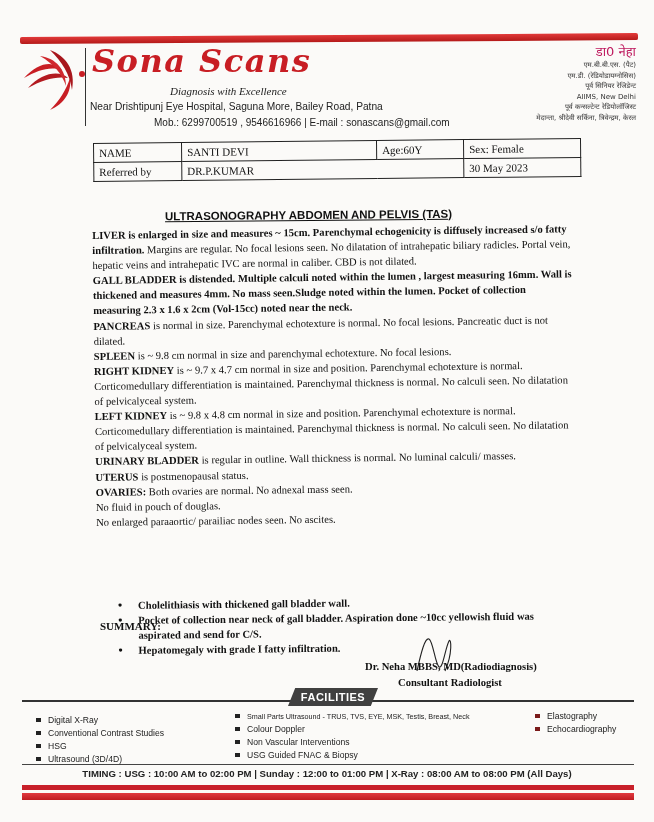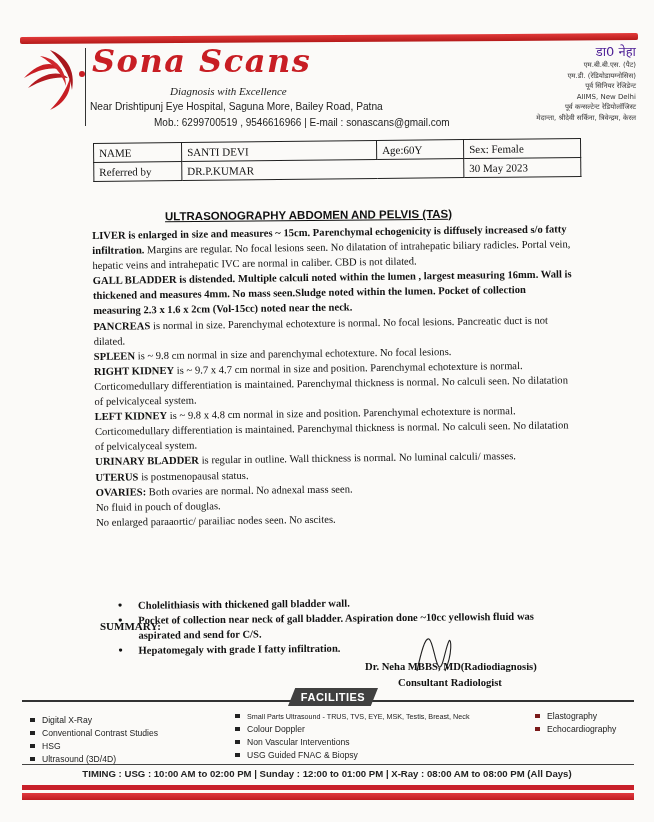--- a/index.html
+++ b/index.html
@@ -17,7 +17,7 @@
   .contact { position: absolute; left: 106px; top: 117px; font-family: "Liberation Sans", sans-serif; font-size: 10px; color: #222; margin-left: 48px; }
 
   .hindi-block { position: absolute; right: 18px; top: 44px; text-align: right; font-family: "DejaVu Sans", sans-serif; color: #333; }
-  .hindi-block .hname { font-size: 13px; color: #4c1d95; line-height: 16px; }
+  .hindi-block .hname { font-size: 13px; color: #be185d; line-height: 16px; }
   .hindi-block .hline { font-size: 7px; line-height: 10.5px; }
 
   

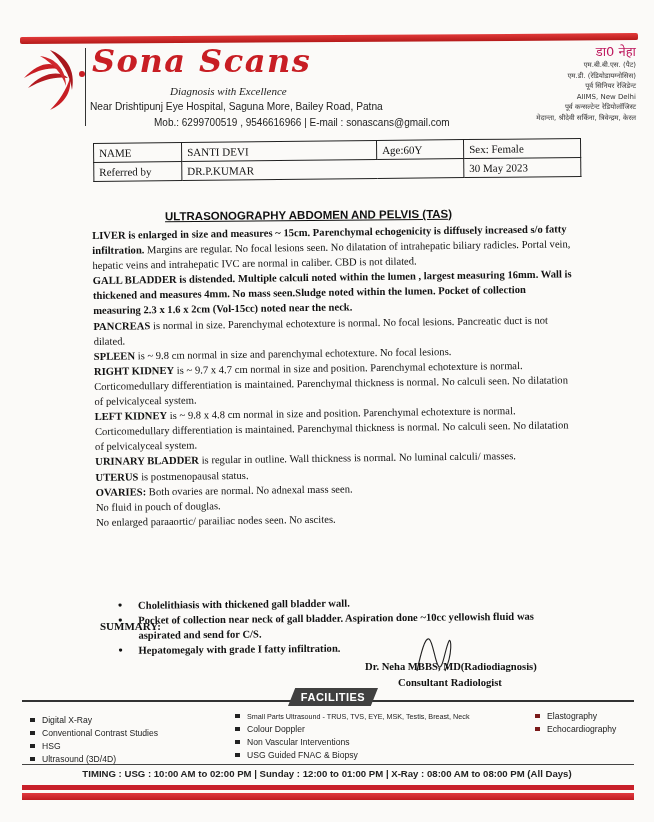--- a/index.html
+++ b/index.html
@@ -47,7 +47,7 @@
   .fac-col { position: absolute; list-style: none; font-family: "Liberation Sans", sans-serif; font-size: 8.6px; color: #222; }
   .fac-col li { position: relative; padding-left: 14px; line-height: 13px; }
   .fac-col li::before { content: ""; position: absolute; left: 2px; top: 4px; width: 5px; height: 4px; background: #222; }
-  .fac-col.c1 { left: 28px; top: 714px; }
+  .fac-col.c1 { left: 34px; top: 714px; }
   .fac-col.c2 { left: 233px; top: 710px; }
   .fac-col.c2 li:first-child { font-size: 7.2px; }
   .fac-col.c3 { left: 533px; top: 710px; }

